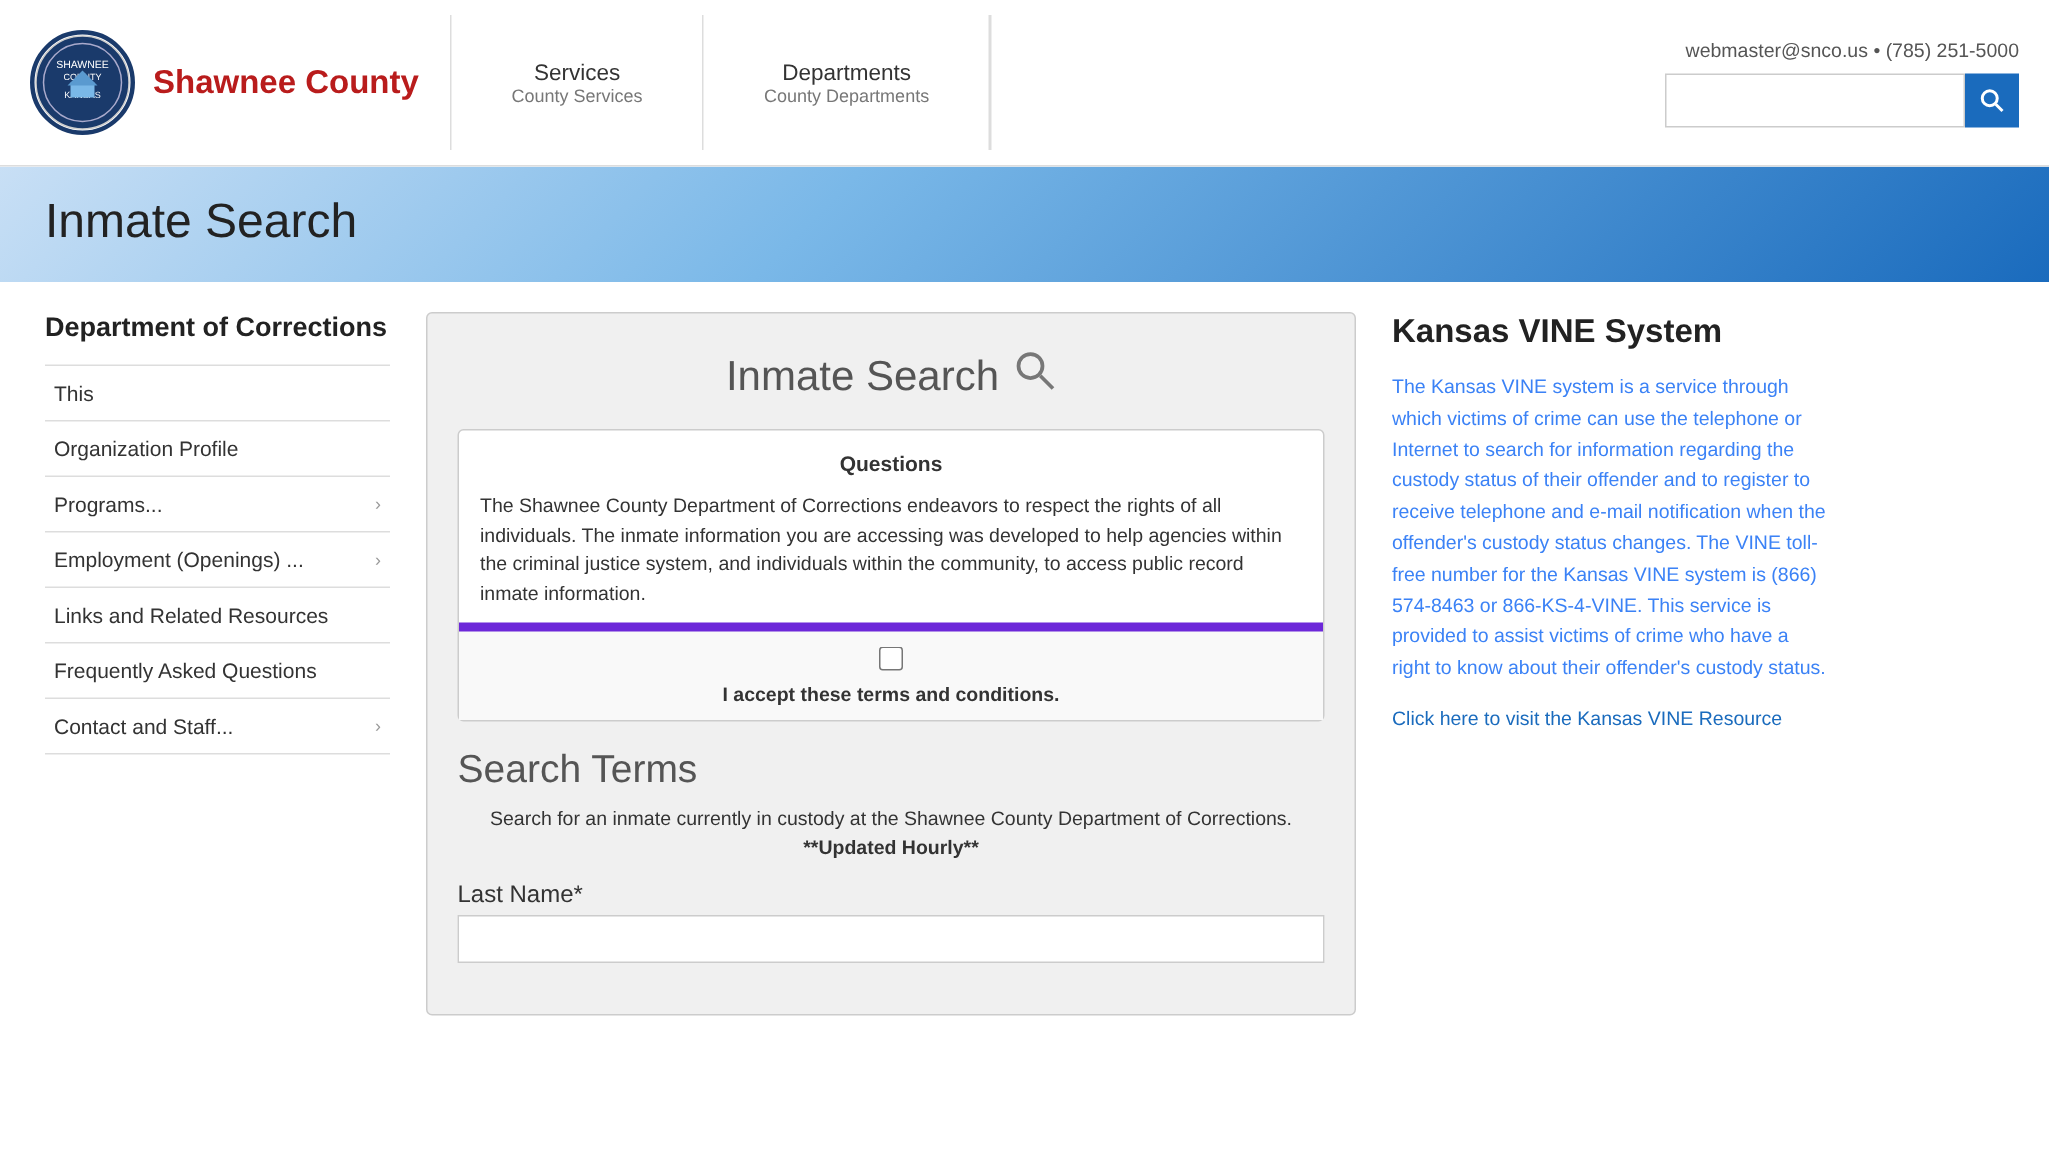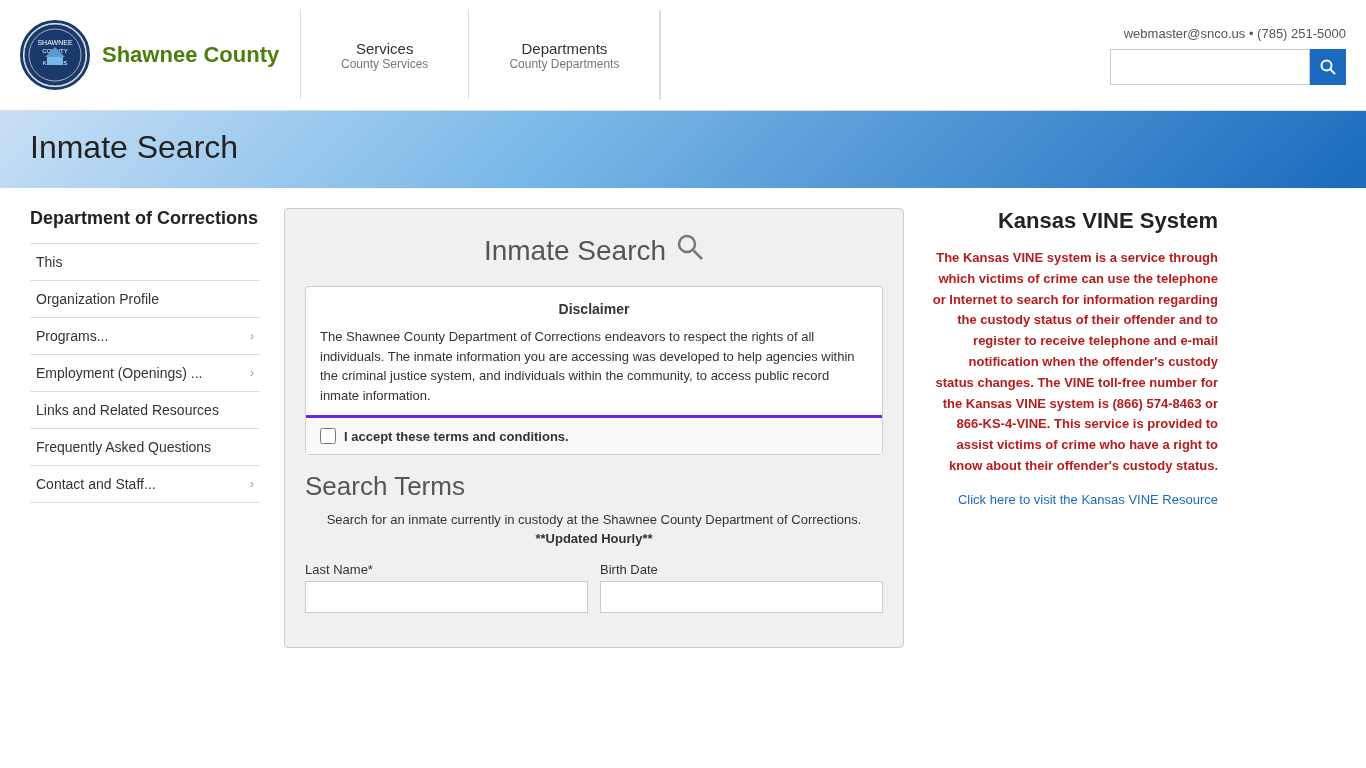--- a/index.html
+++ b/index.html
@@ -34,7 +34,7 @@
     .logo-text-name {
       font-size: 22px;
       font-weight: bold;
-      color: #4d7c0f;
+      color: #b91c1c;
     }
     .nav-area {
       display: flex;

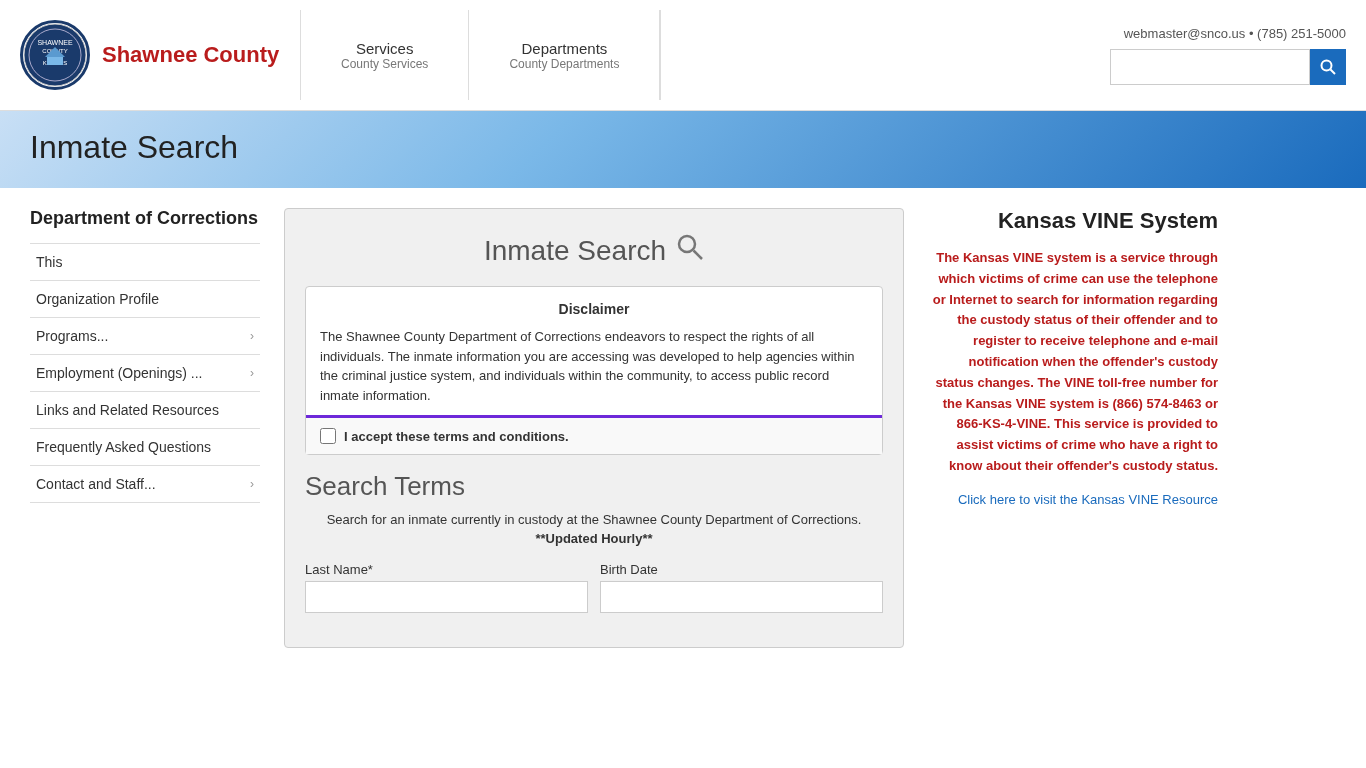--- a/index.html
+++ b/index.html
@@ -282,7 +282,6 @@
       min-width: 280px;
       width: 290px;
       flex-shrink: 0;
-      text-align: right;
     }
     .vine-title {
       font-size: 22px;

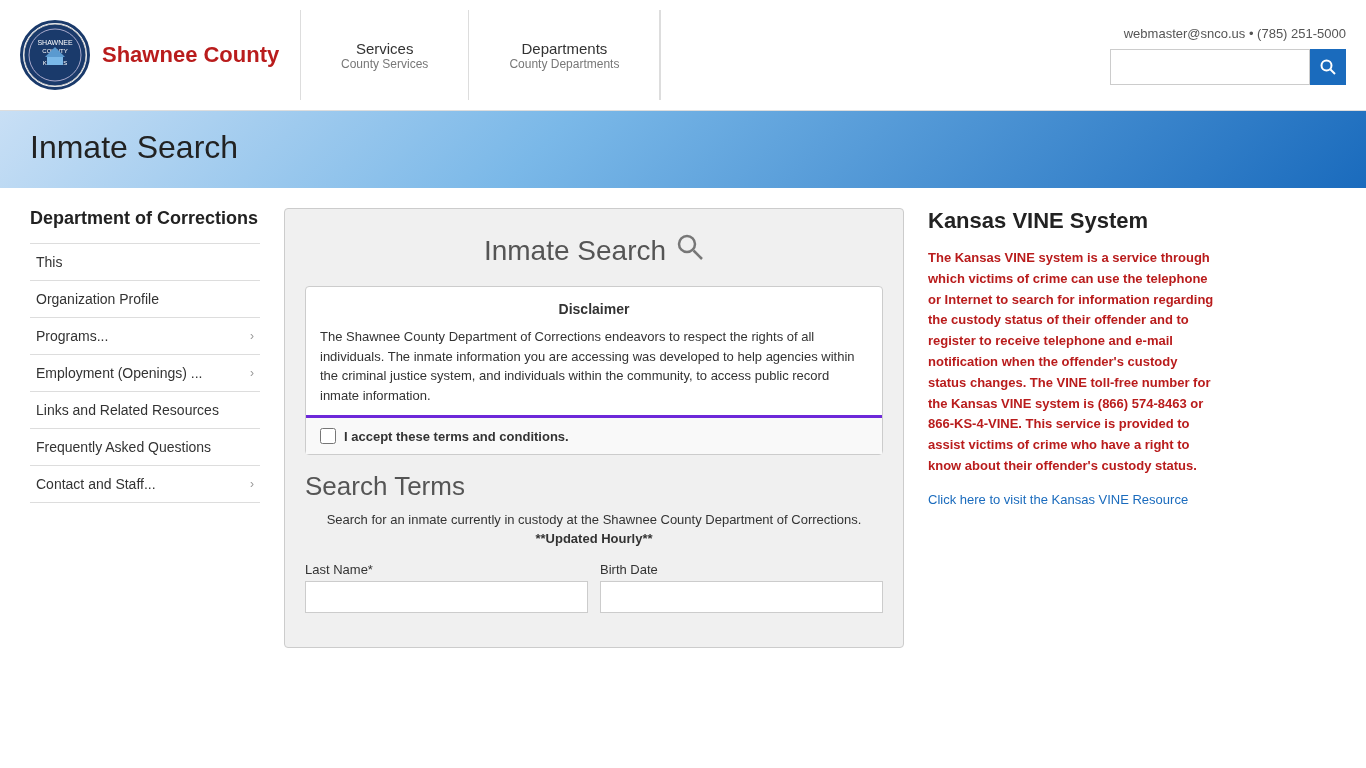--- a/index.html
+++ b/index.html
@@ -291,10 +291,9 @@
     }
     .vine-text {
       font-size: 13px;
-      color: #b91c1c;
+      color: #3b82f6;
       line-height: 1.6;
       margin-bottom: 14px;
-      font-weight: bold;
     }
     .vine-link {
       color: #1a6bbd;

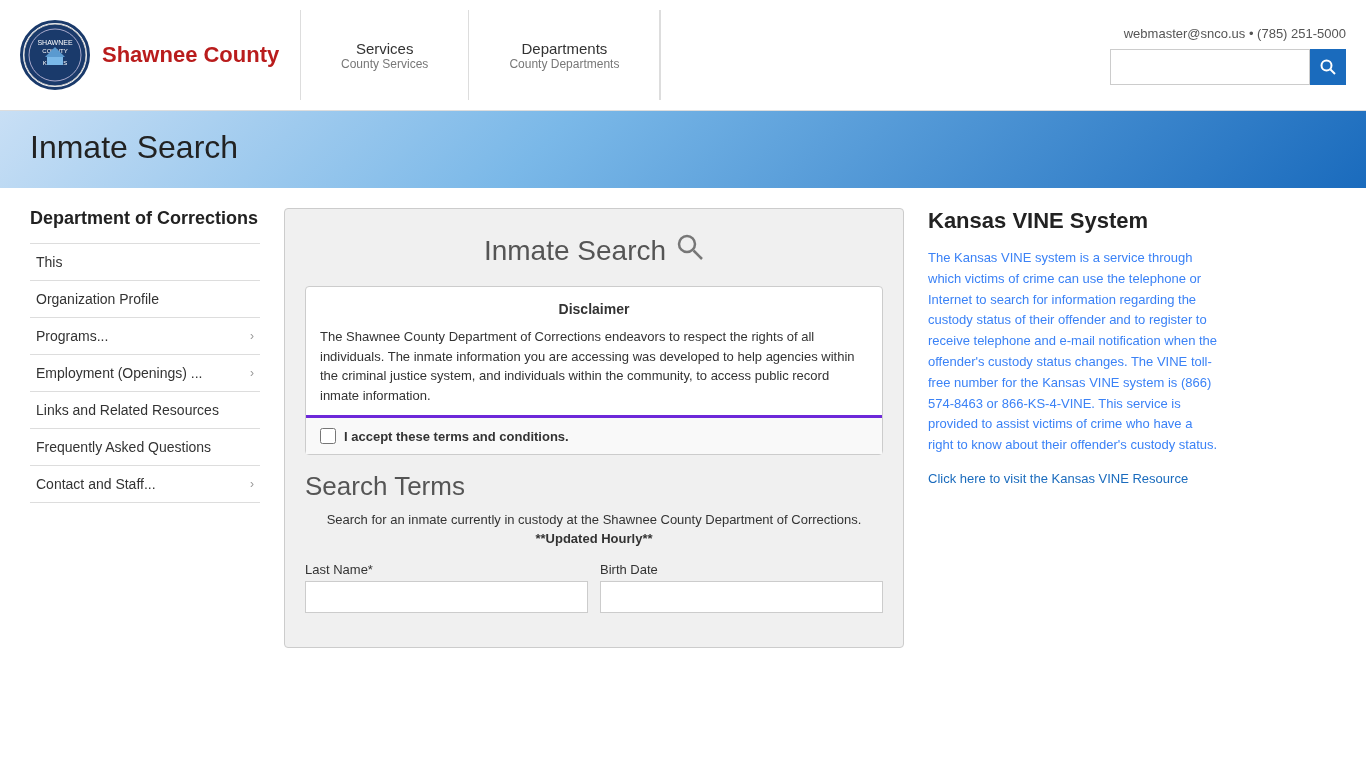--- a/index.html
+++ b/index.html
@@ -409,7 +409,7 @@
       </div>
 
       <div class="disclaimer-box">
-        <div class="disclaimer-title">Disclaimer</div>
+        <div class="disclaimer-title">Questions</div>
         <p class="disclaimer-text">The Shawnee County Department of Corrections endeavors to respect the rights of all individuals. The inmate information you are accessing was developed to help agencies within the criminal justice system, and individuals within the community, to access public record inmate information.</p>
         <div class="accept-row">
           <input type="checkbox" class="accept-checkbox" style="">

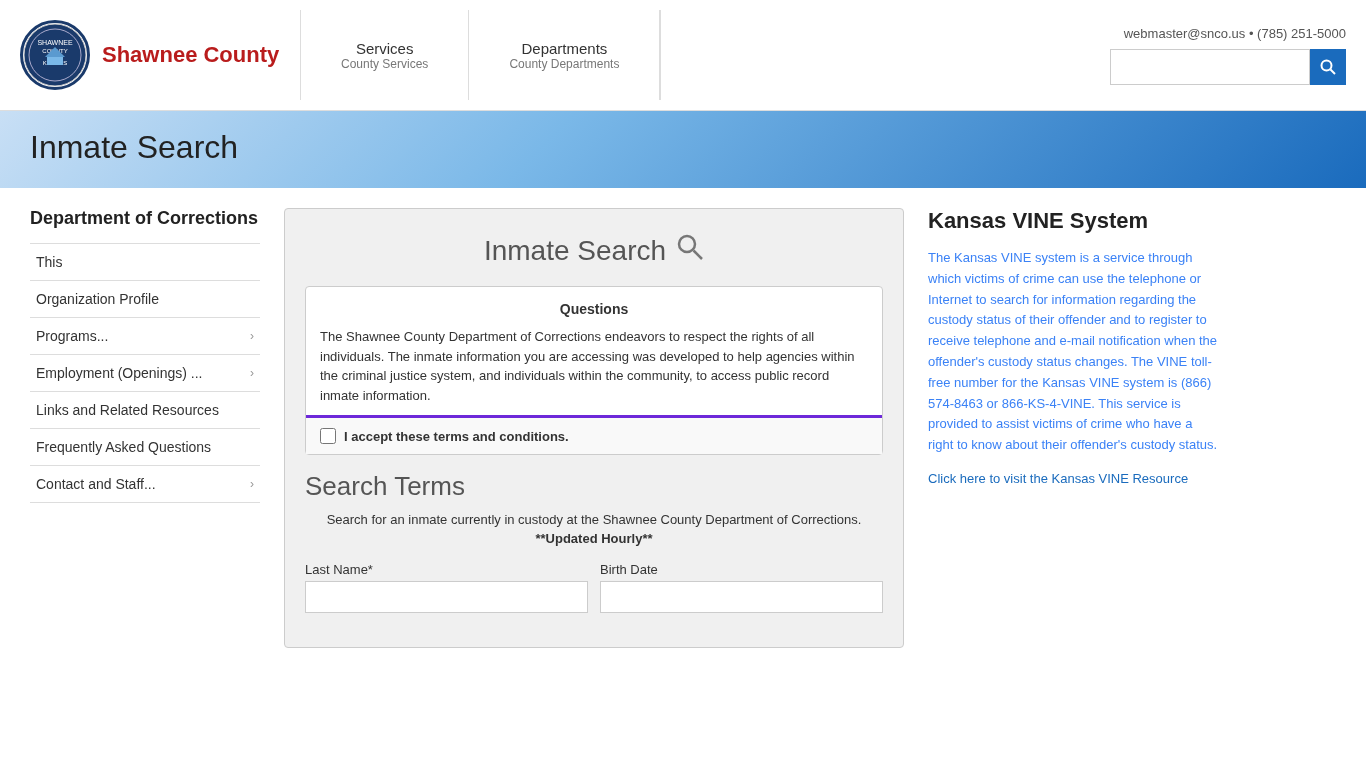--- a/index.html
+++ b/index.html
@@ -216,8 +216,9 @@
       gap: 8px;
       padding: 10px 14px;
       background: #f9f9f9;
-      border-top: 3px solid #6d28d9;
+      border-top: 6px solid #6d28d9;
       margin: 0 -14px -14px;
+      flex-direction: column;
     }
     .accept-checkbox {
       width: 16px;

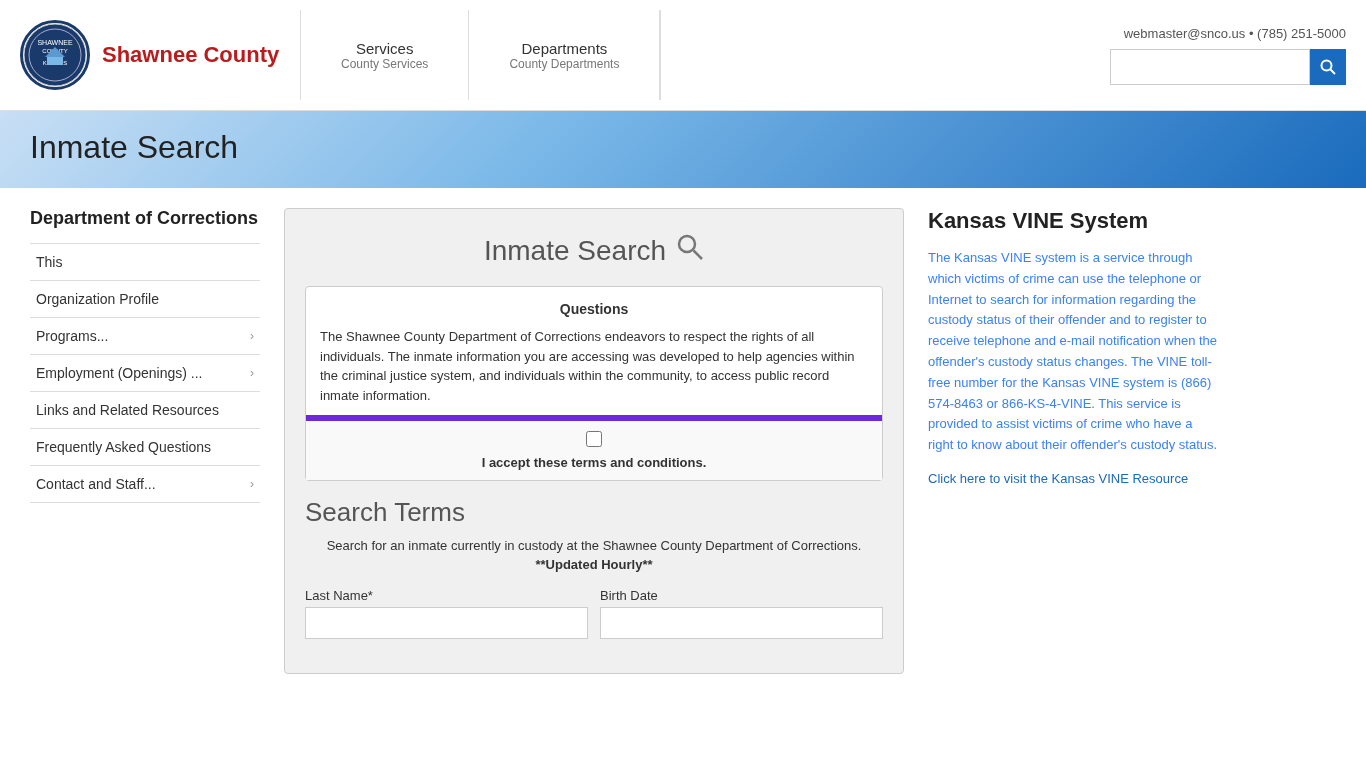--- a/index.html
+++ b/index.html
@@ -267,7 +267,7 @@
       flex: 1;
     }
     .form-label {
-      font-size: 13px;
+      font-size: 16px;
       color: #333;
     }
     .form-input {

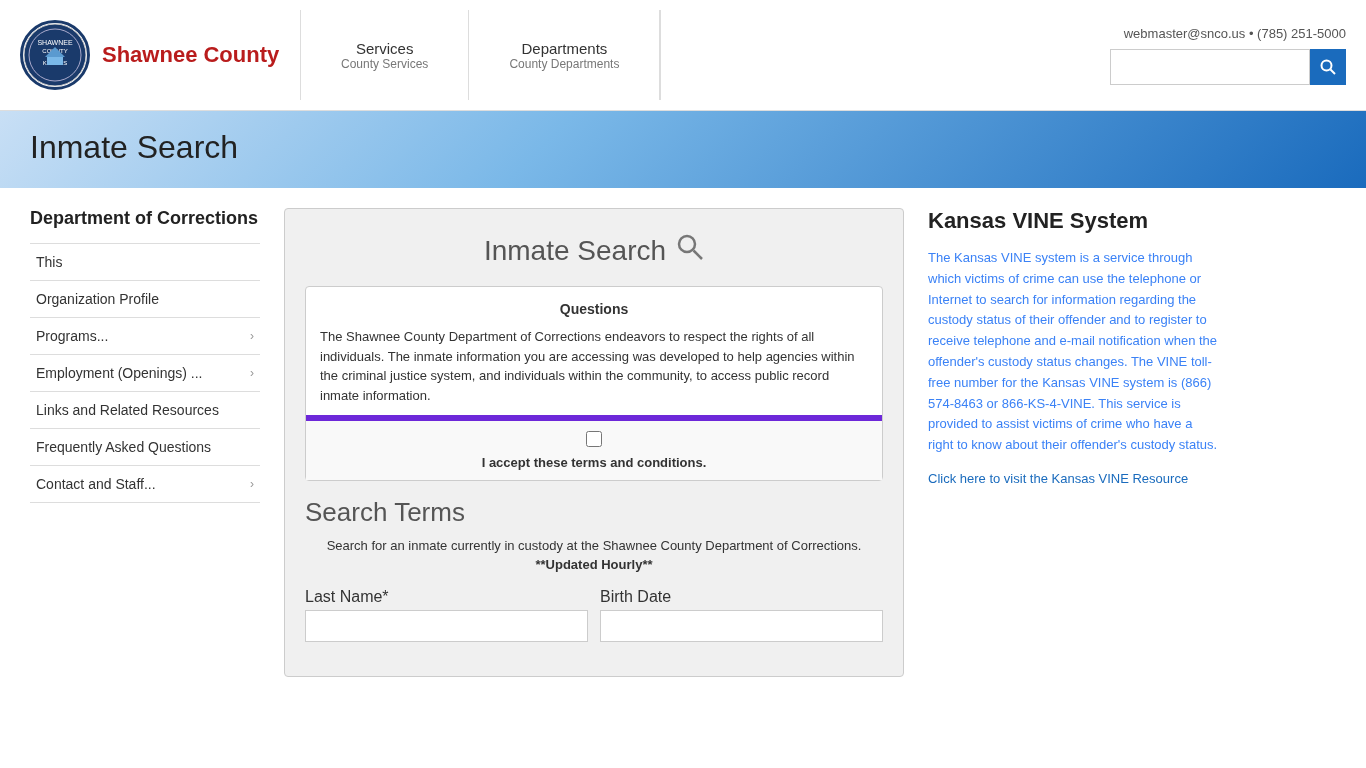--- a/index.html
+++ b/index.html
@@ -427,10 +427,6 @@
             <label class="form-label">Last Name*</label>
             <input type="text" class="form-input" style="">
           </div>
-          <div class="form-group">
-            <label class="form-label">Birth Date</label>
-            <input type="text" class="form-input" style="">
-          </div>
         </div>
       </div>
     </div>

